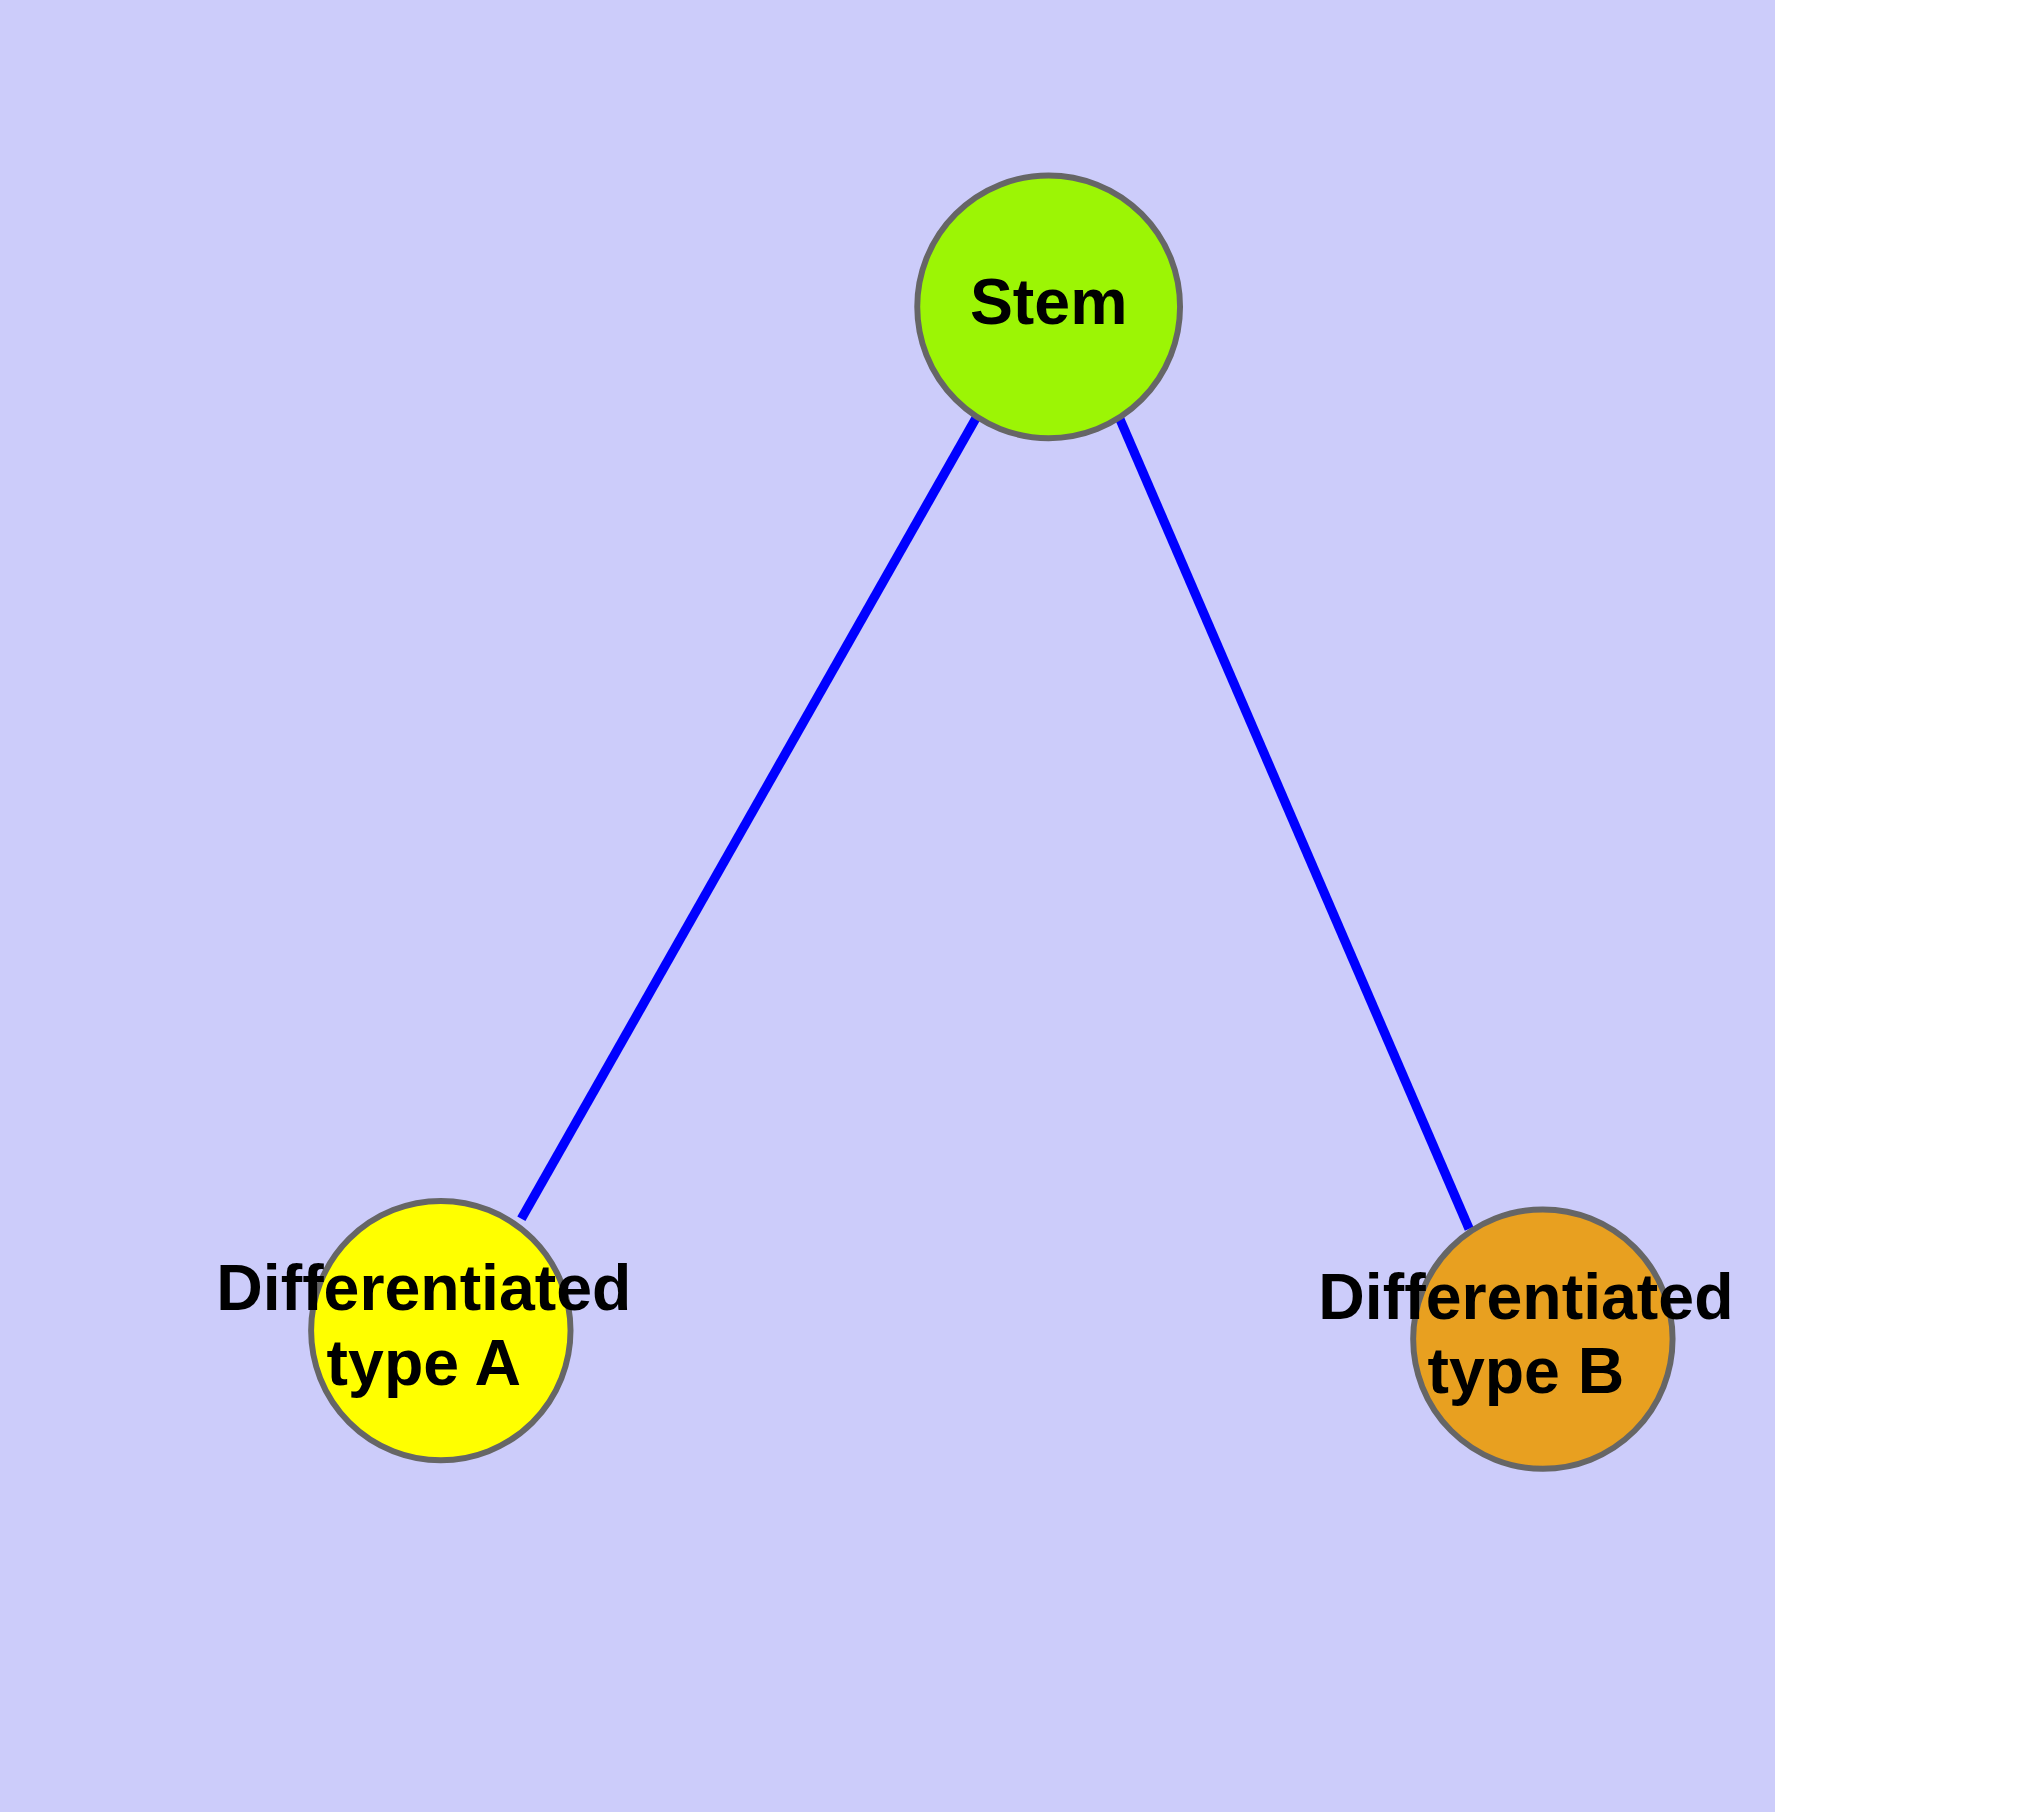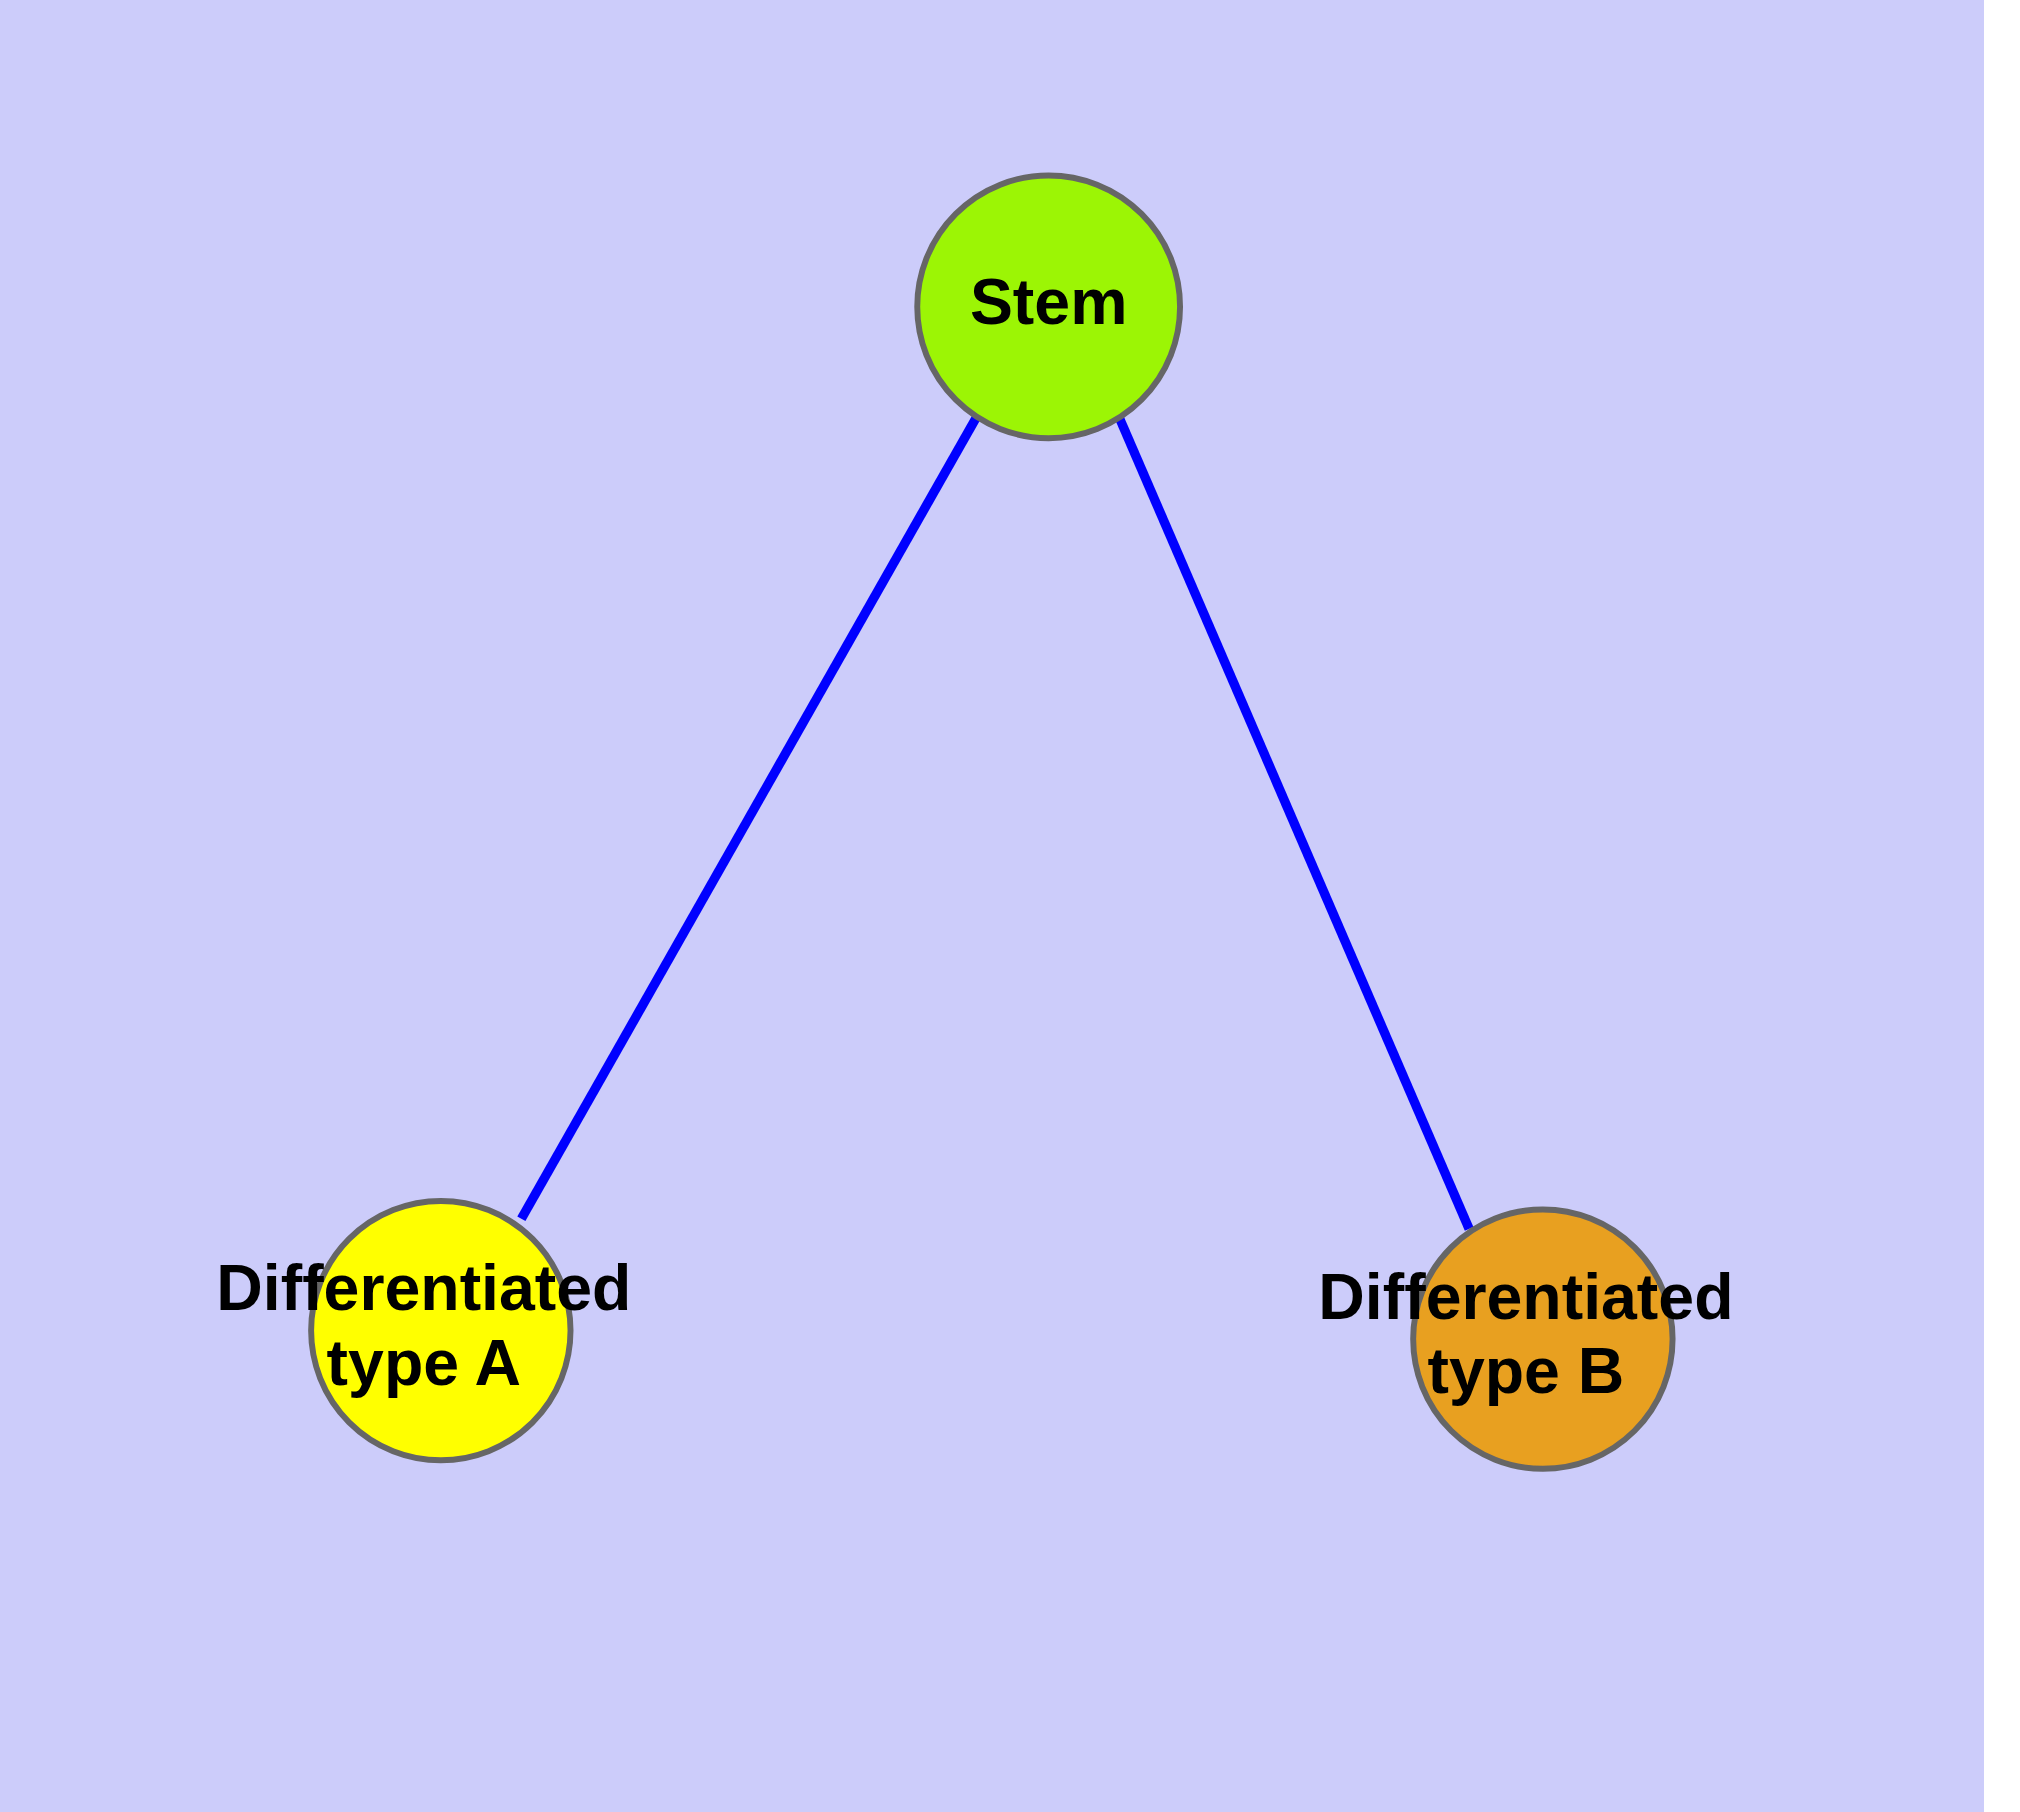--- a/index.html
+++ b/index.html
@@ -54,7 +54,7 @@
 </head>
 <body>
 
-<div id="stage" style="width: 1984px; height: 1812px; background: #b91c1c;">
+<div id="stage" style="width: 1775px; height: 1812px; background: #b91c1c;">
   <svg id="graph-svg" viewBox="0 0 2384 2138" preserveAspectRatio="none" style="width: 2021px; height: 1812px;">
 
     <rect id="bg-rect" x="0" y="0" width="2384" height="2138" fill="#ccccfa"></rect>

